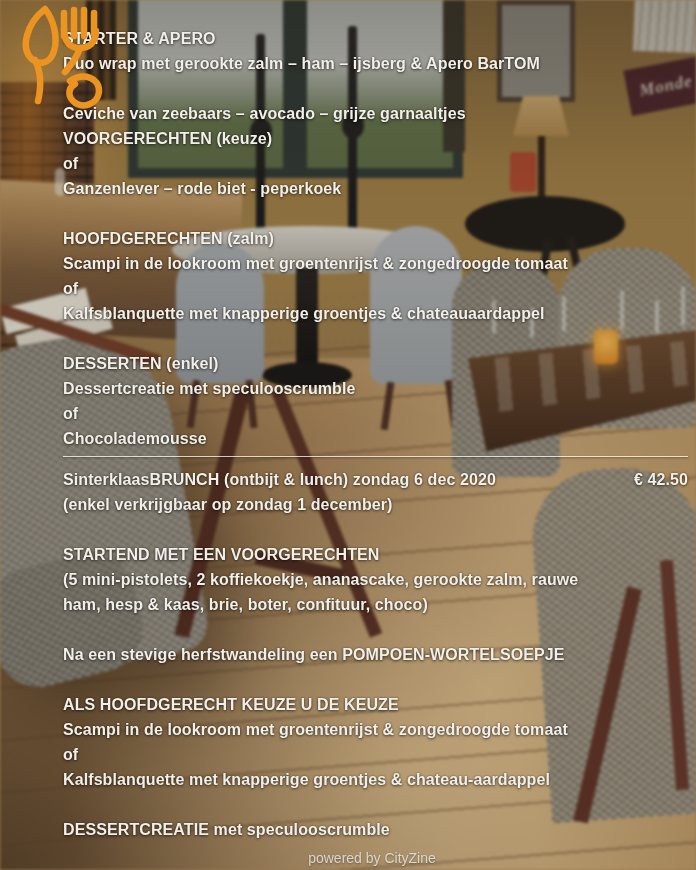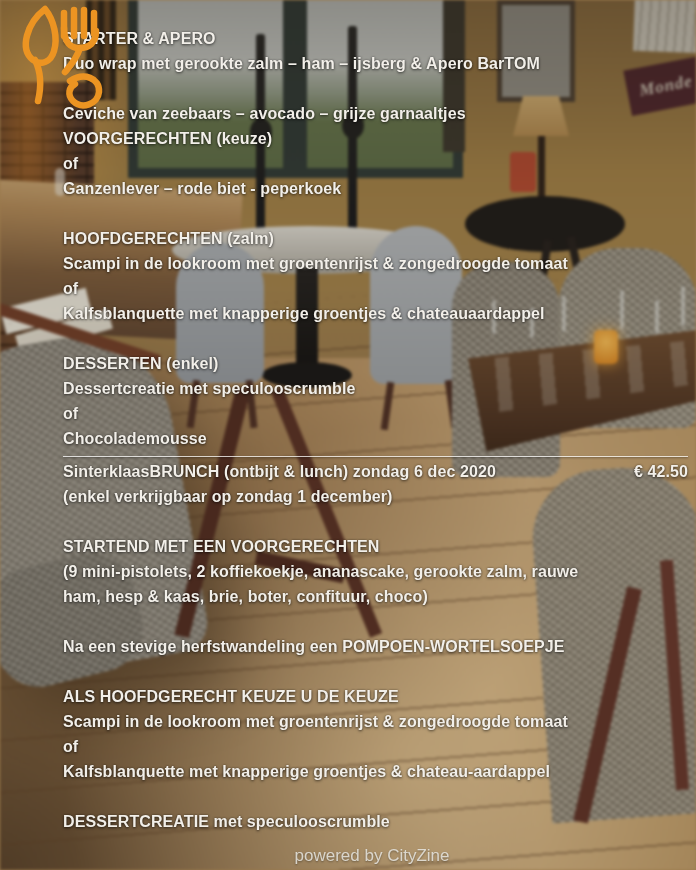--- a/index.html
+++ b/index.html
@@ -117,7 +117,7 @@
   .mblock.first{margin-top:0;}
   .divider{margin-top:5px;height:1px;background:rgba(255,255,255,.75);
     box-shadow:0 1px 2px rgba(0,0,0,.4);}
-  .brunch-head{margin-top:2px;}
+  .brunch-head{margin-top:10px;}
   .title-row{display:flex;justify-content:space-between;align-items:flex-start;}
   .footer{position:absolute;left:0;right:0;bottom:4px;z-index:4;text-align:center;
     padding-left:48px;font-size:17px;font-weight:normal;color:rgba(233,231,226,.85);

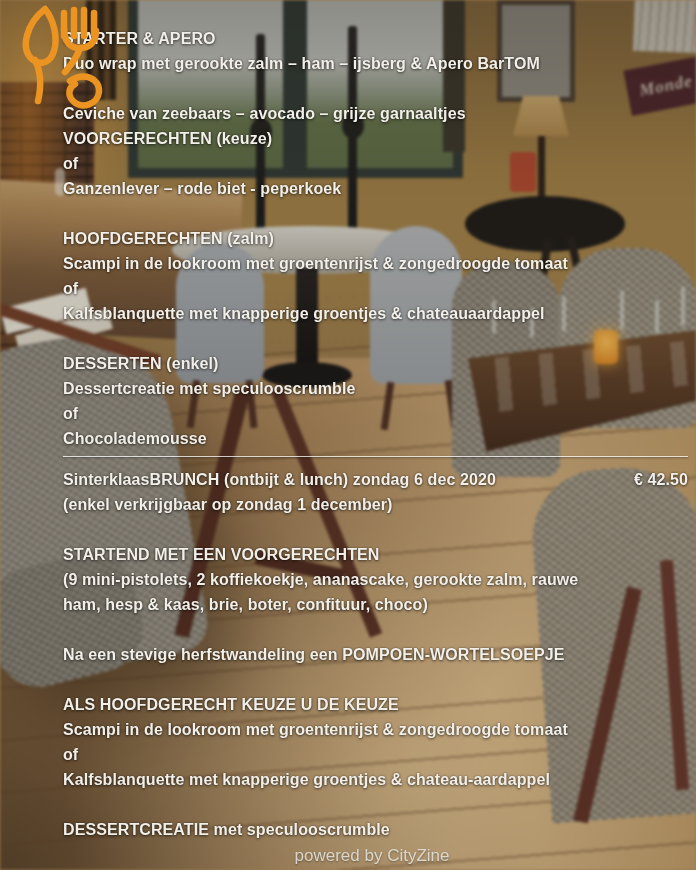--- a/index.html
+++ b/index.html
@@ -240,7 +240,7 @@
 
     <div class="mblock">
       <p>STARTEND MET EEN VOORGERECHTEN</p>
-      <p>(9 mini-pistolets, 2 koffiekoekje, ananascake, gerookte zalm, rauwe</p>
+      <p>(5 mini-pistolets, 2 koffiekoekje, ananascake, gerookte zalm, rauwe</p>
       <p>ham, hesp &amp; kaas, brie, boter, confituur, choco)</p>
     </div>
 

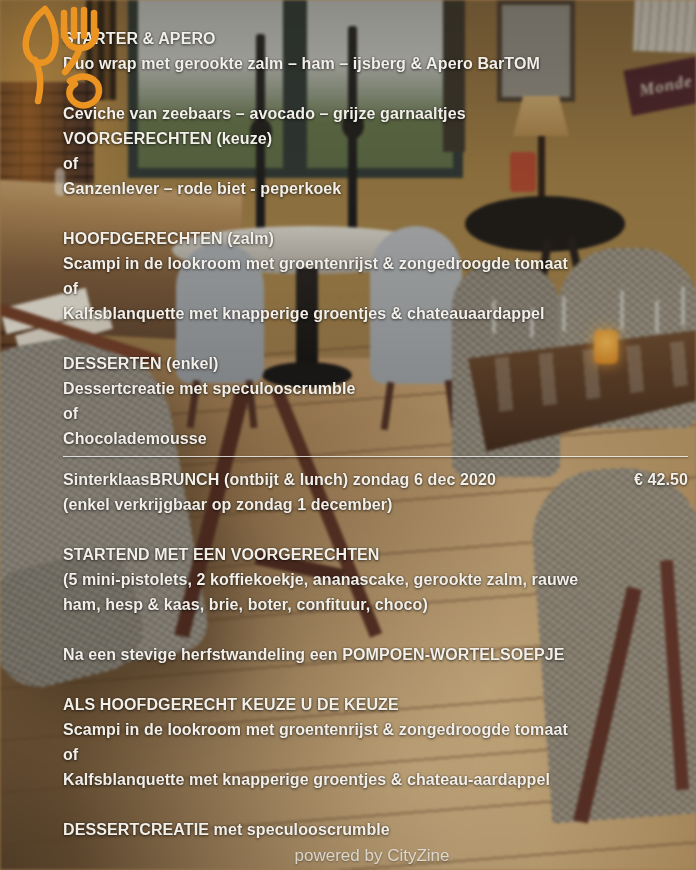--- a/index.html
+++ b/index.html
@@ -120,7 +120,7 @@
   .brunch-head{margin-top:10px;}
   .title-row{display:flex;justify-content:space-between;align-items:flex-start;}
   .footer{position:absolute;left:0;right:0;bottom:4px;z-index:4;text-align:center;
-    padding-left:48px;font-size:17px;font-weight:normal;color:rgba(233,231,226,.85);
+    padding-left:48px;font-size:14px;font-weight:normal;color:rgba(233,231,226,.85);
     text-shadow:0 1px 2px rgba(0,0,0,.35);}
 </style>
 </head>

